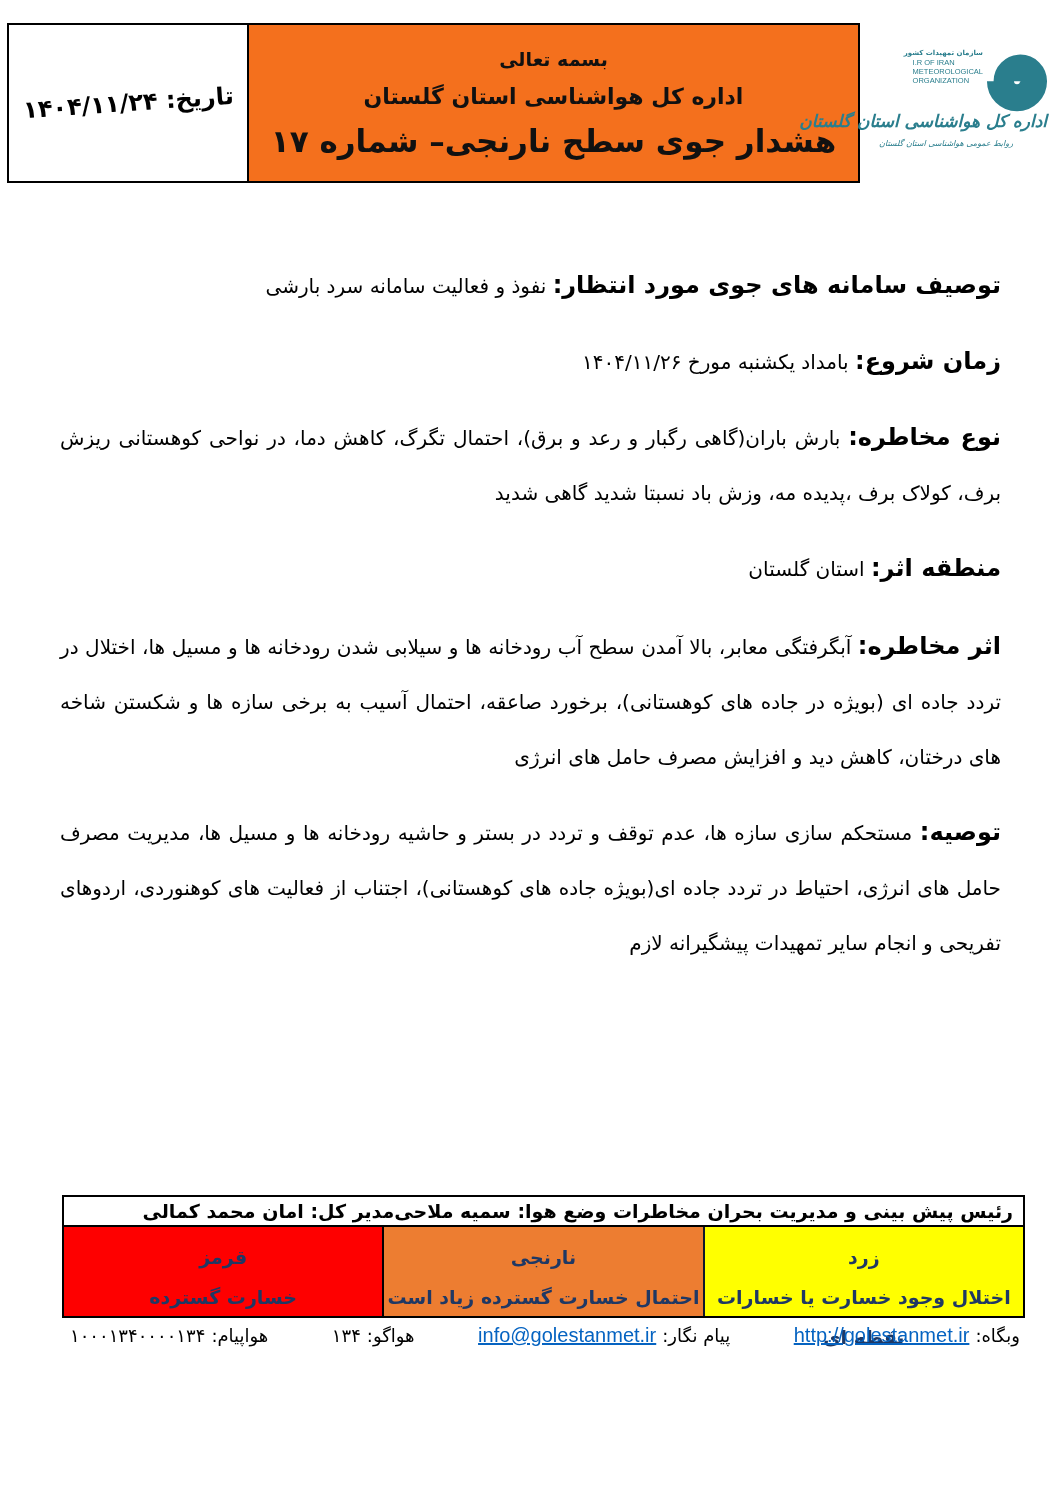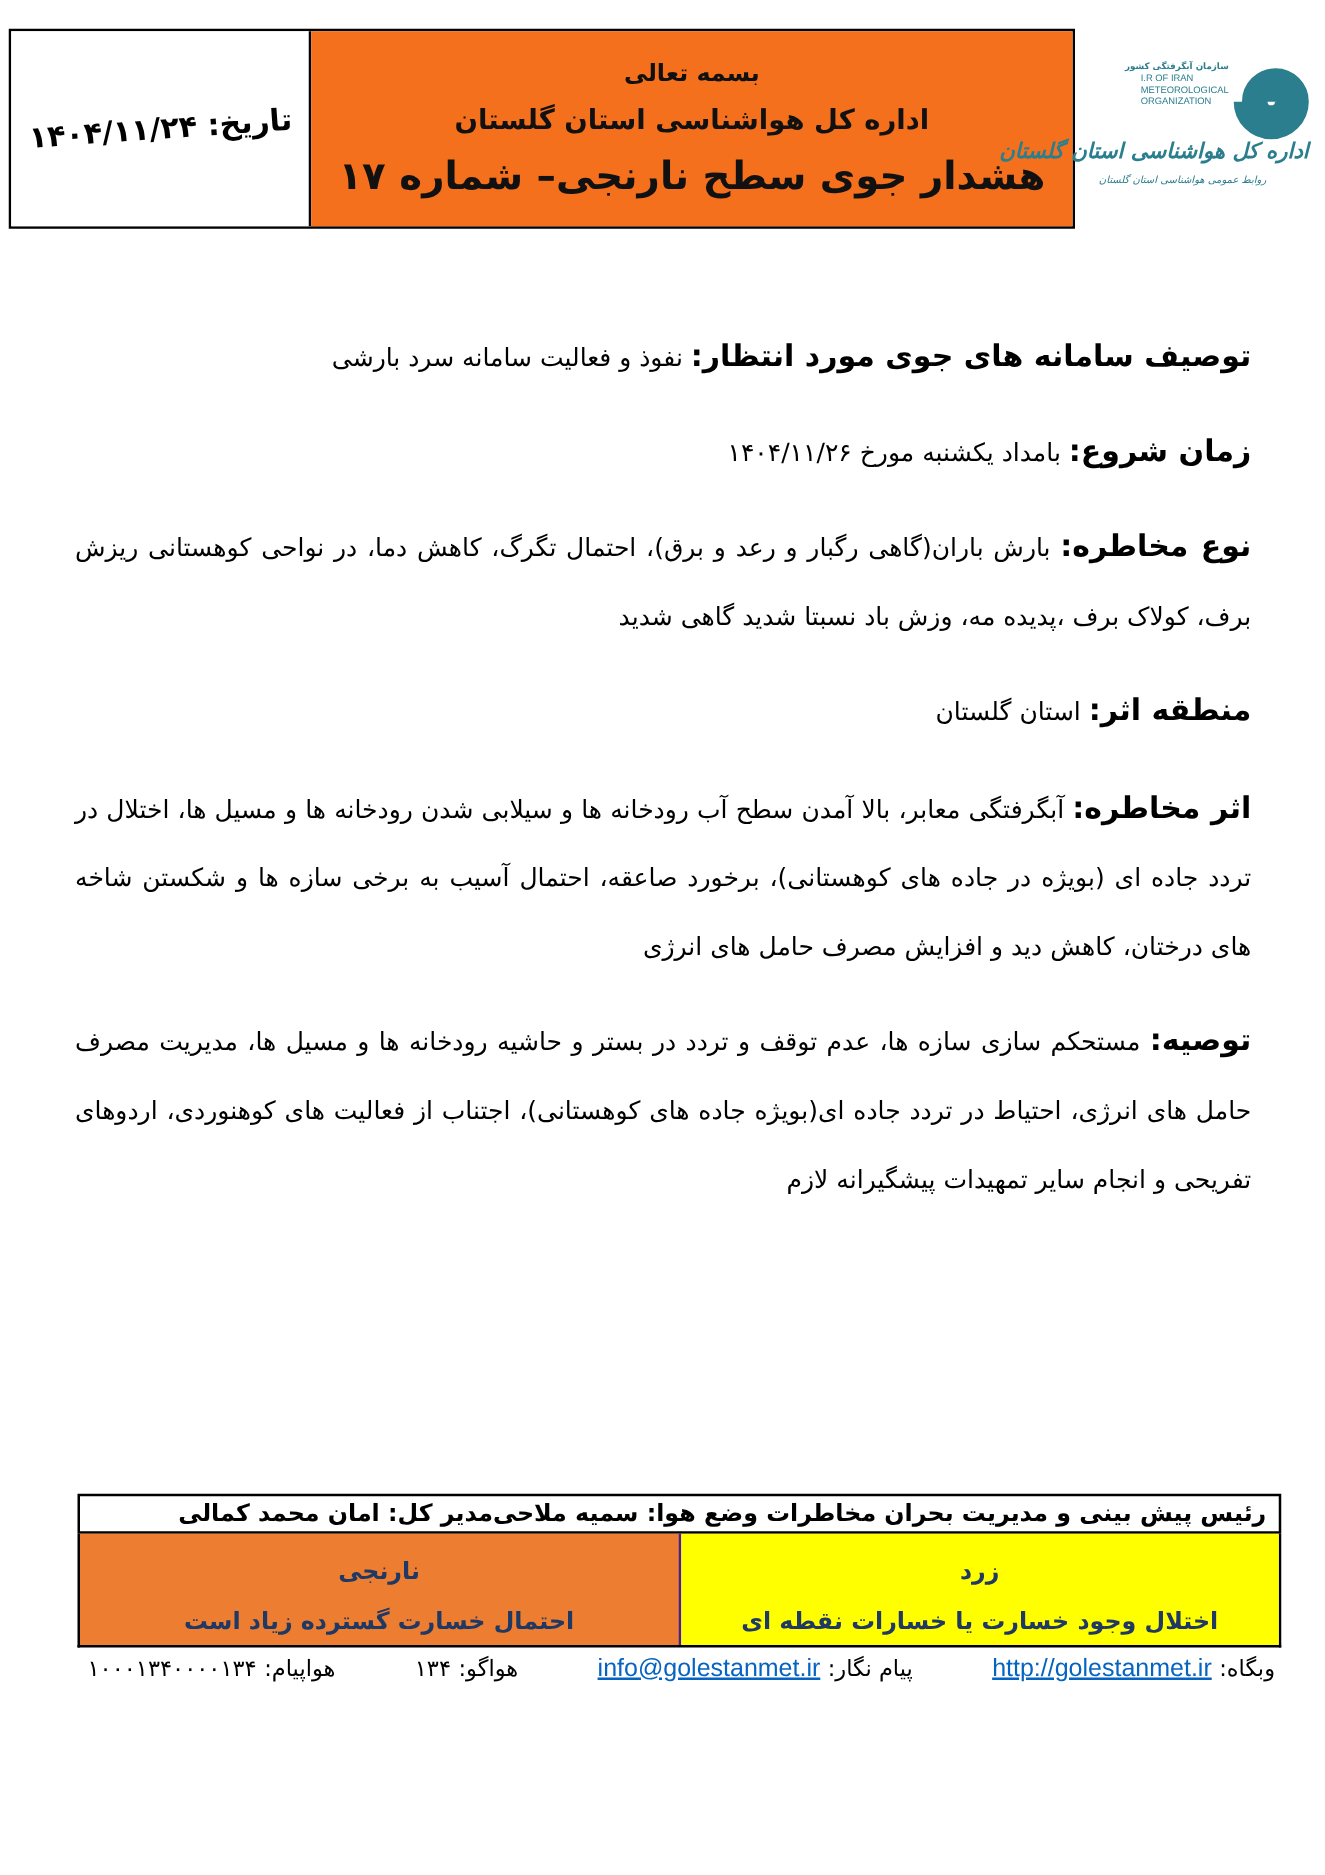--- a/index.html
+++ b/index.html
@@ -100,7 +100,7 @@
     <svg class="logo-spiral" width="66" height="66" viewBox="0 0 100 100">
       <path d="M 50 52 a 5 5 0 0 1 10 0 a 10 10 0 0 1 -20 0 a 15 15 0 0 1 30 0 a 20 20 0 0 1 -40 0 a 25 25 0 0 1 50 0 a 30 30 0 0 1 -60 0 a 35 35 0 0 1 70 0 a 40 40 0 0 1 -80 0" fill="none" stroke="#2a7e8d" stroke-width="11" stroke-linecap="butt"></path>
     </svg>
-    <div class="logo-top-fa">سازمان آبگرفتگی کشور</div>
+    <div class="logo-top-fa">سازمان تمهیدات کشور</div>
     <div class="logo-en">
       <div>I.R OF IRAN</div>
       <div>METEOROLOGICAL</div>

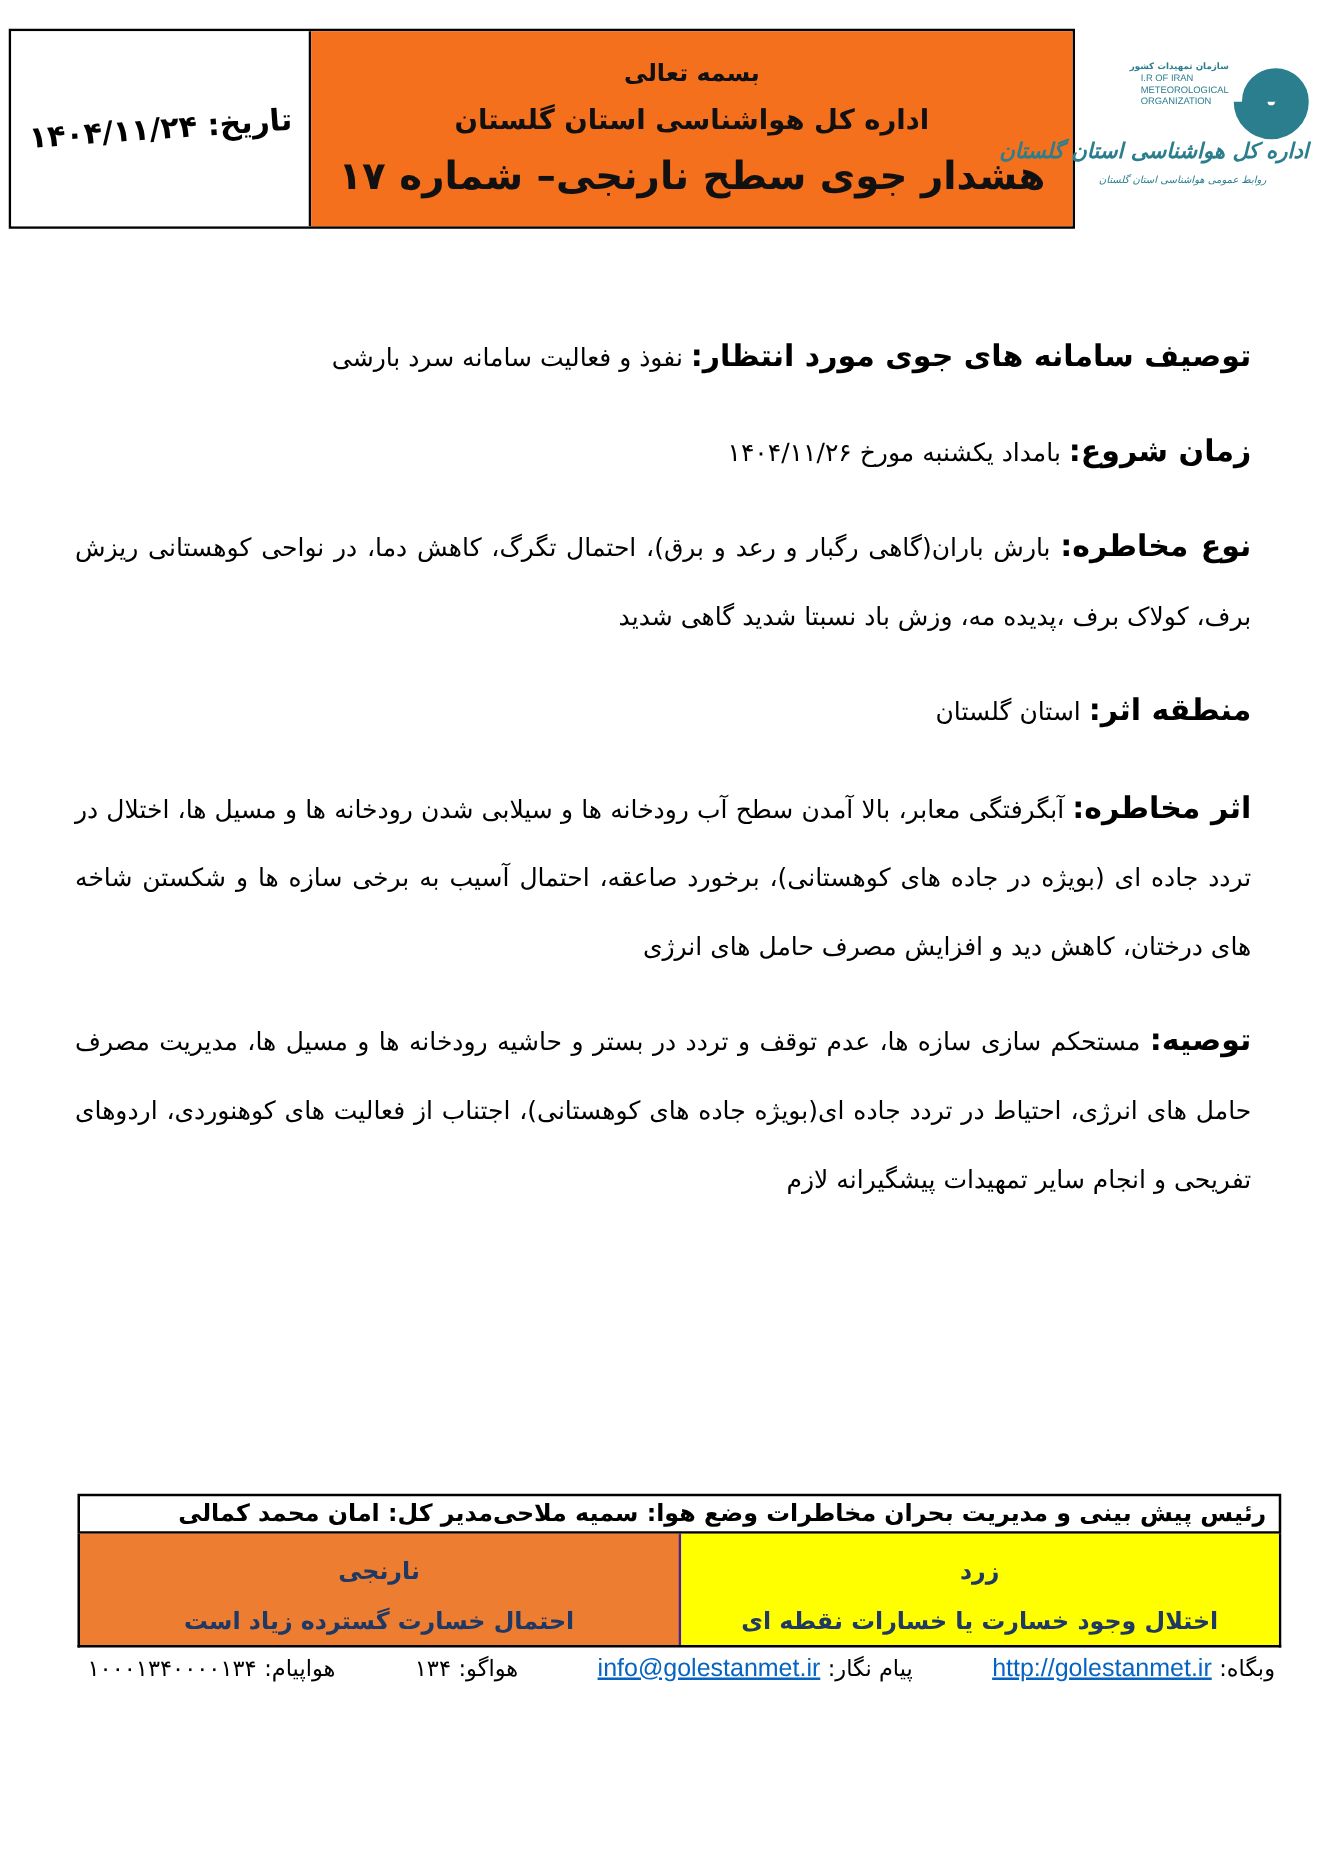--- a/index.html
+++ b/index.html
@@ -137,6 +137,10 @@
   </div>
 
   <div class="levels-row">
+    <div class="level-cell level-red">
+      <div>قرمز</div>
+      <div>خسارت گسترده</div>
+    </div>
     <div class="level-cell level-orange">
       <div>نارنجی</div>
       <div>احتمال خسارت گسترده زیاد است</div>

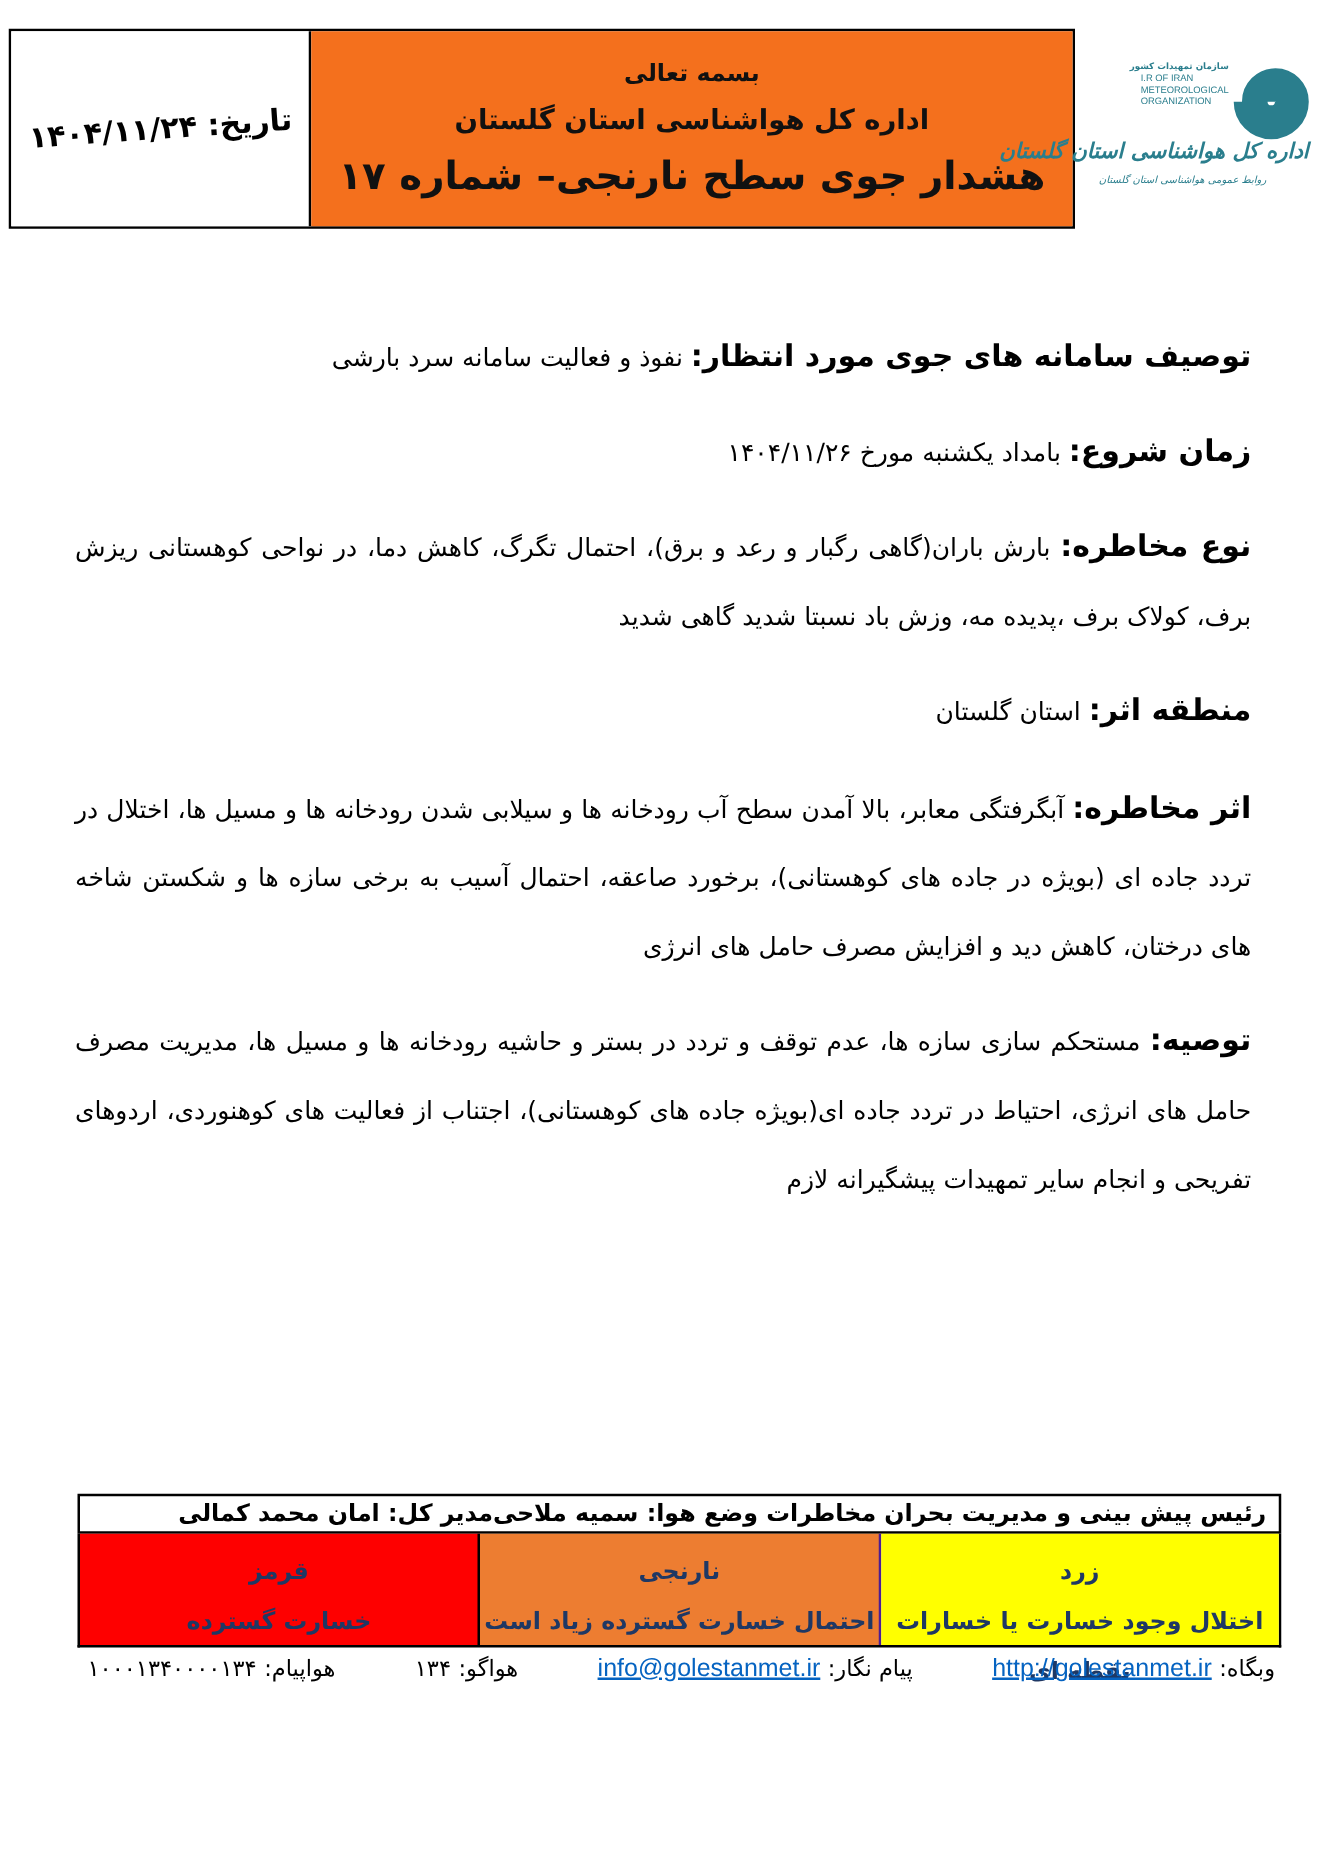--- a/index.html
+++ b/index.html
@@ -65,7 +65,7 @@
     font-weight:bold; font-size:19px; color:#1f3864; line-height:40px;
   }
   .level-red    { background:#fe0000; border-right:2px solid #000; }
-  .level-orange { background:#ed7d31; border-right:2px solid #4c1d95; }
+  .level-orange { background:#ed7d31; border-right:2px solid #0f172a; }
   .level-yellow { background:#ffff00; }
 
   

